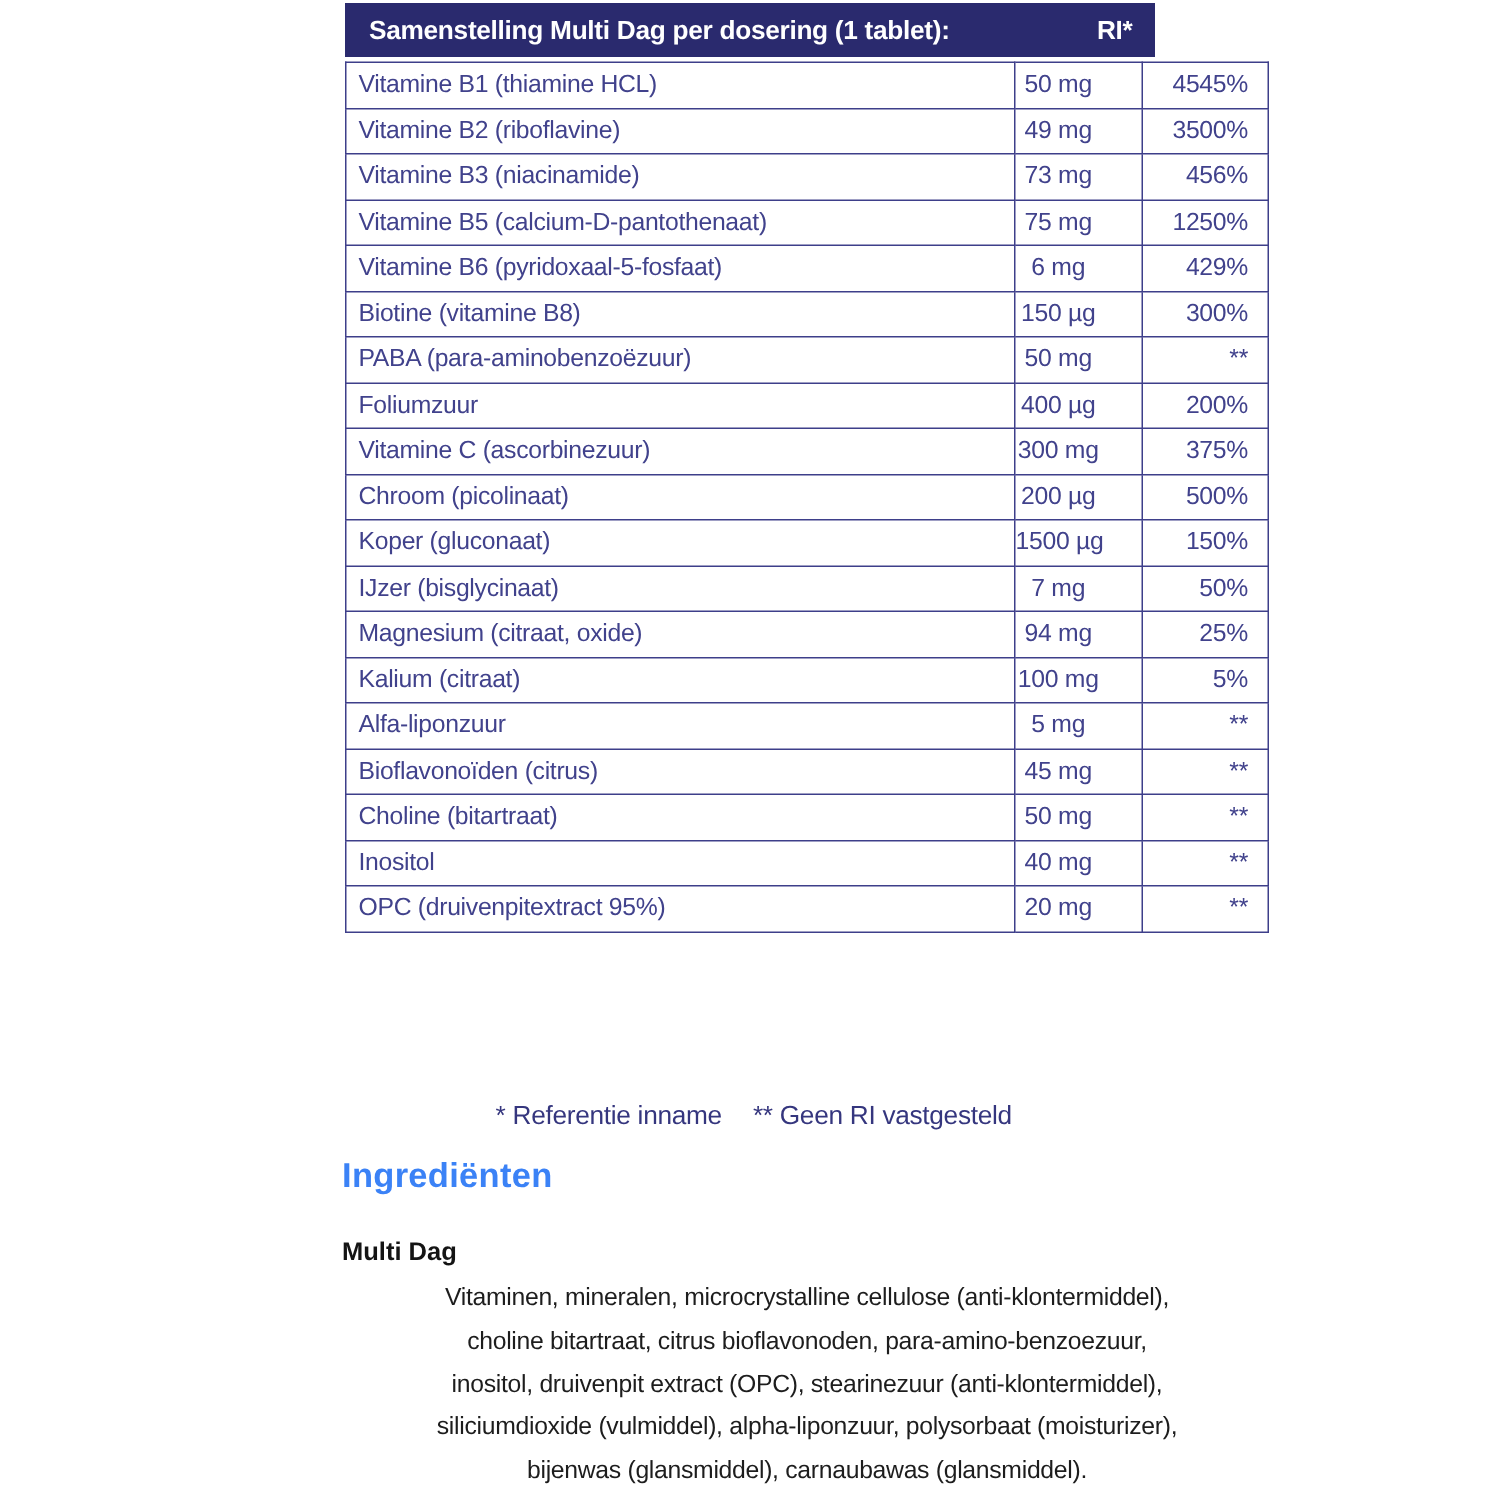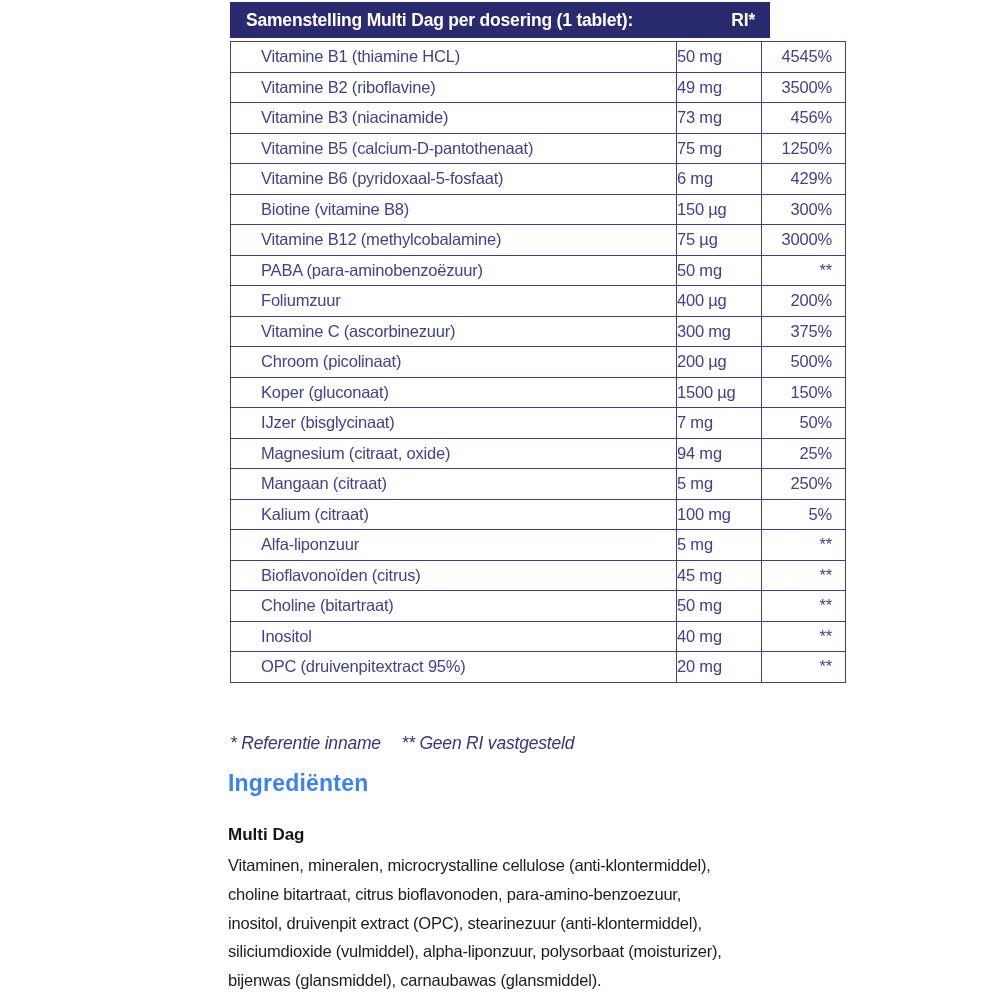--- a/index.html
+++ b/index.html
@@ -47,7 +47,7 @@
     overflow: hidden;
     background: #ffffff;
   }
-  td.cell-label { width: 446px; padding-left: 30px; text-align: left; }
+  td.cell-label { width: 446px; padding-left: 8px; text-align: left; }
   td.cell-amount { width: 85px; padding-right: 27px; text-align: left; }
   td.cell-ri { width: 84px; padding-right: 13px; text-align: right; }
 

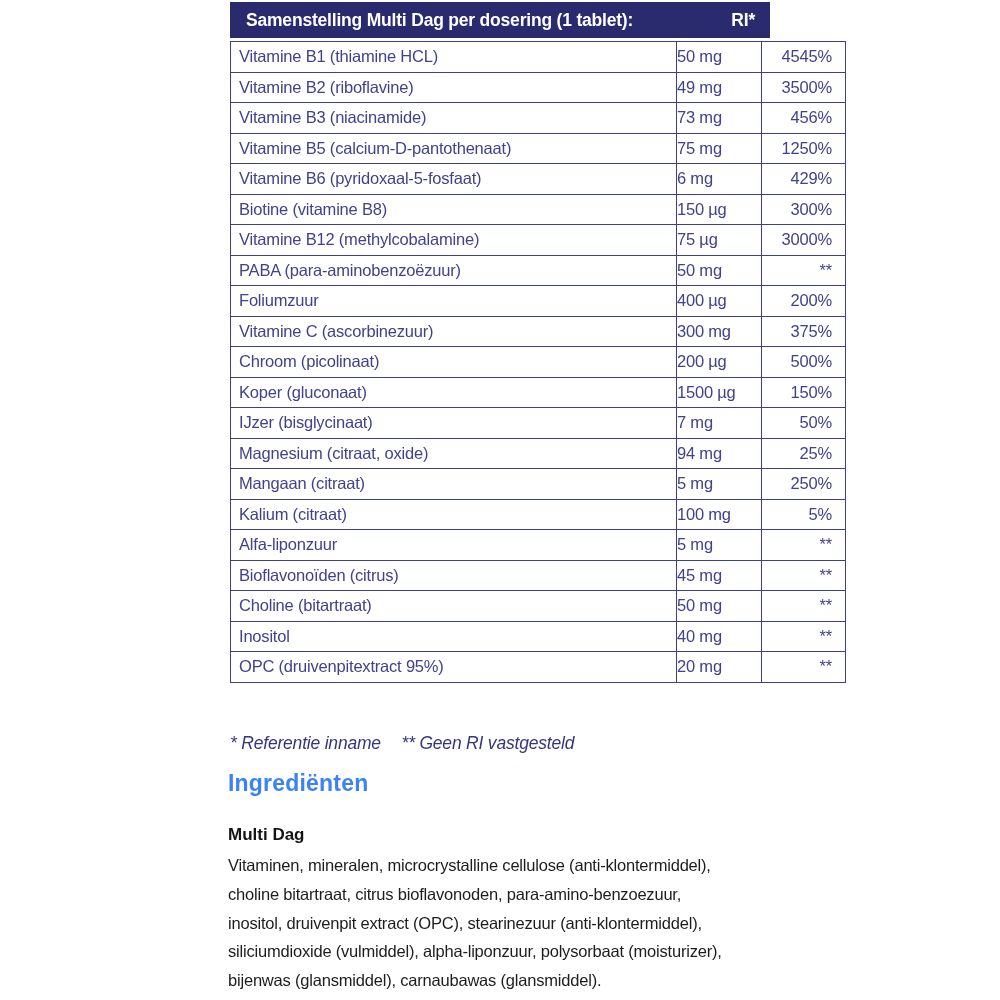--- a/index.html
+++ b/index.html
@@ -48,7 +48,7 @@
     background: #ffffff;
   }
   td.cell-label { width: 446px; padding-left: 8px; text-align: left; }
-  td.cell-amount { width: 85px; padding-right: 27px; text-align: left; }
+  td.cell-amount { width: 85px; padding-right: 27px; text-align: center; }
   td.cell-ri { width: 84px; padding-right: 13px; text-align: right; }
 
   

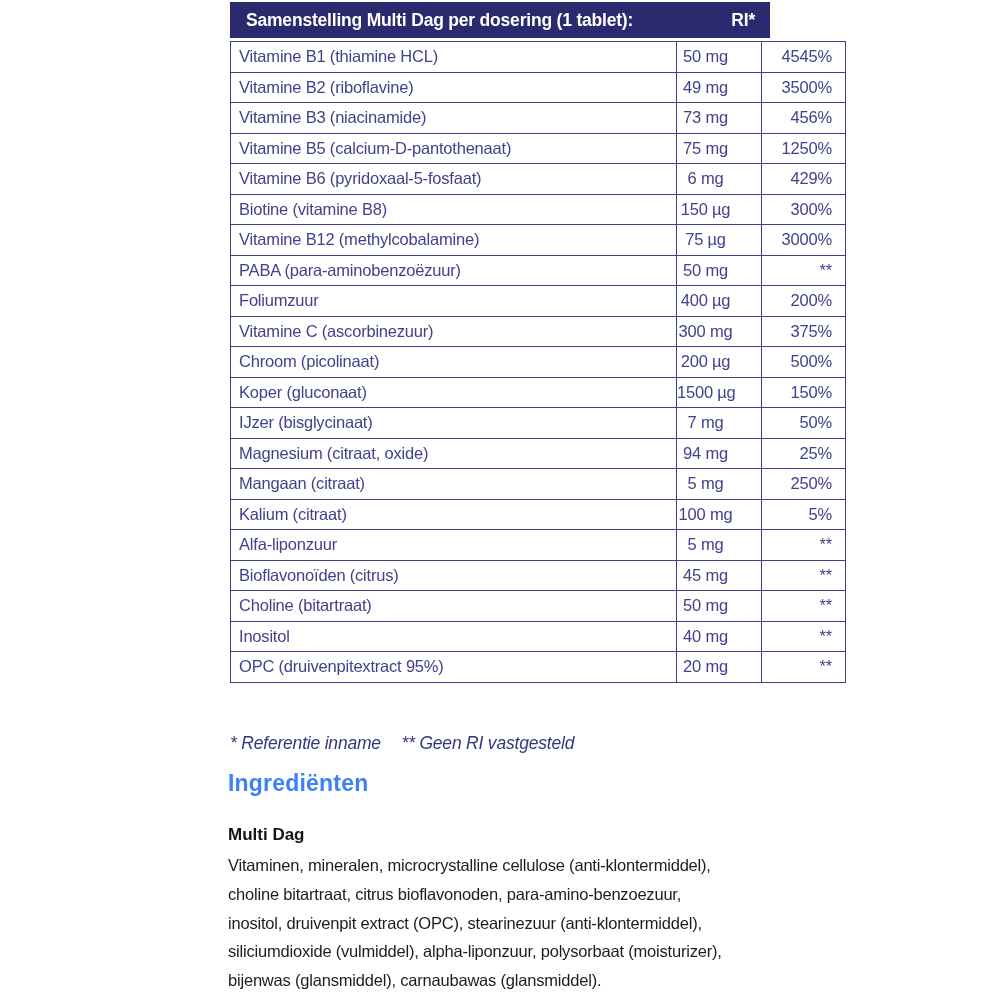--- a/index.html
+++ b/index.html
@@ -135,11 +135,6 @@
               <td class="cell-ri">300%</td>
             </tr>
             <tr>
-              <td class="cell-label">Vitamine B12 (methylcobalamine)</td>
-              <td class="cell-amount">75 µg</td>
-              <td class="cell-ri">3000%</td>
-            </tr>
-            <tr>
               <td class="cell-label">PABA (para-aminobenzoëzuur)</td>
               <td class="cell-amount">50 mg</td>
               <td class="cell-ri">**</td>

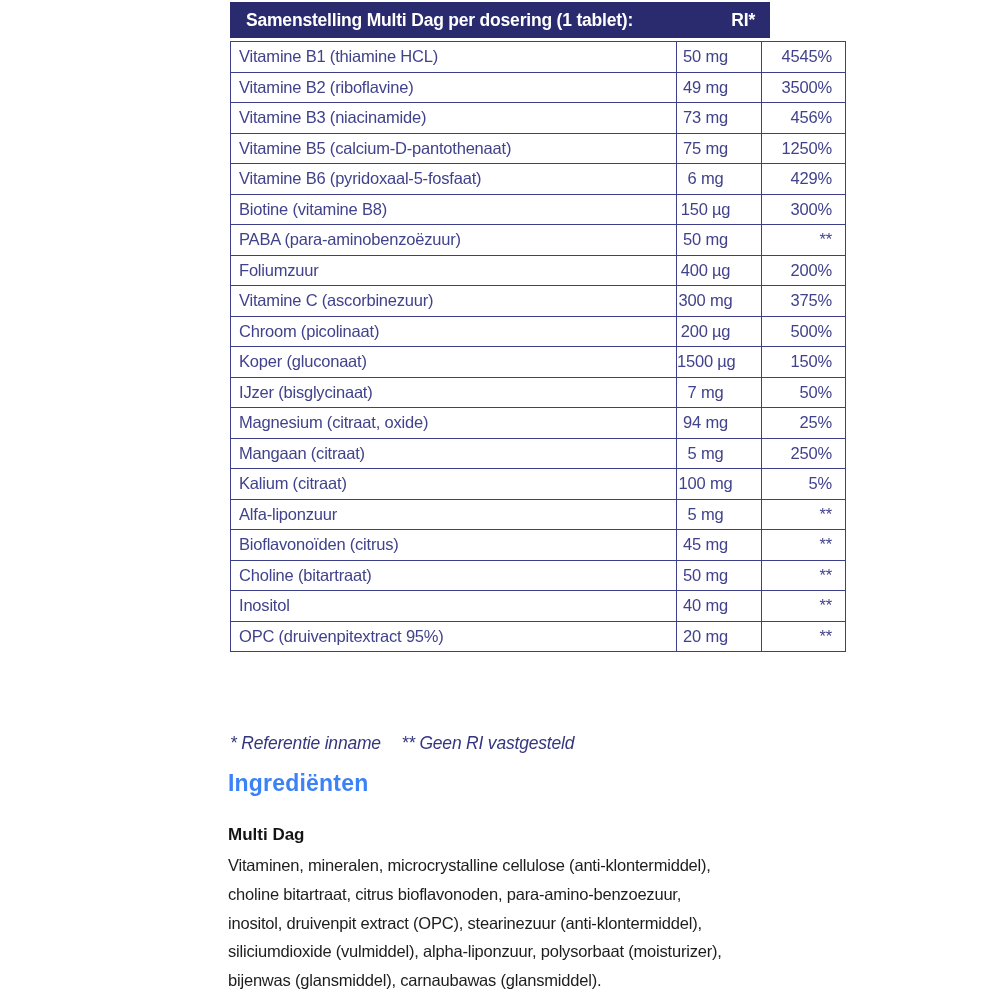--- a/index.html
+++ b/index.html
@@ -170,11 +170,6 @@
               <td class="cell-ri">25%</td>
             </tr>
             <tr>
-              <td class="cell-label">Mangaan (citraat)</td>
-              <td class="cell-amount">5 mg</td>
-              <td class="cell-ri">250%</td>
-            </tr>
-            <tr>
               <td class="cell-label">Kalium (citraat)</td>
               <td class="cell-amount">100 mg</td>
               <td class="cell-ri">5%</td>

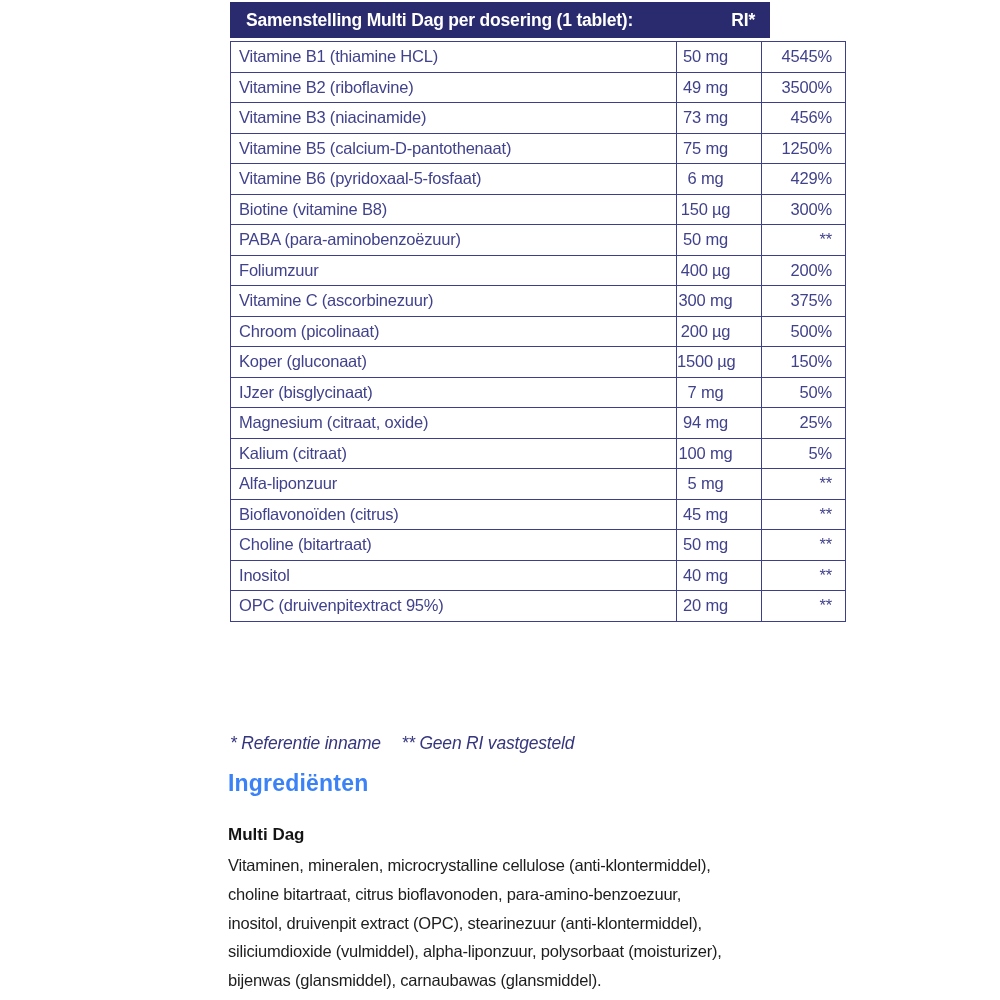--- a/index.html
+++ b/index.html
@@ -56,8 +56,7 @@
     position: absolute;
     left: 230px; top: 733px;
     width: 545px;
-    text-align: left;
-    font-style: italic;
+    text-align: center;
     font-size: 17.5px;
     color: #35367e;
     letter-spacing: -0.2px;

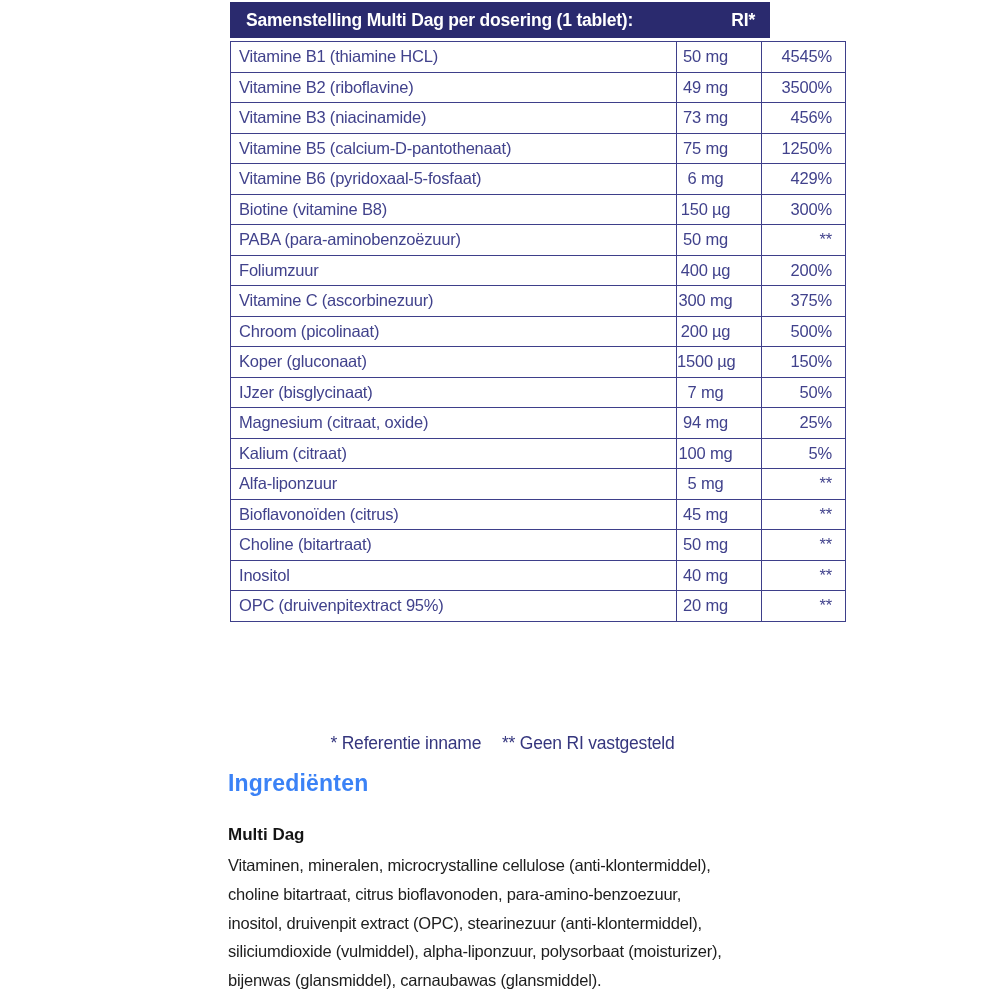--- a/index.html
+++ b/index.html
@@ -88,7 +88,7 @@
     line-height: 28.8px;
     letter-spacing: -0.2px;
   }
-  .ing-line { white-space: nowrap; }
+  .ing-line { white-space: nowrap; text-align: center; }
 </style>
 </head>
 <body>

